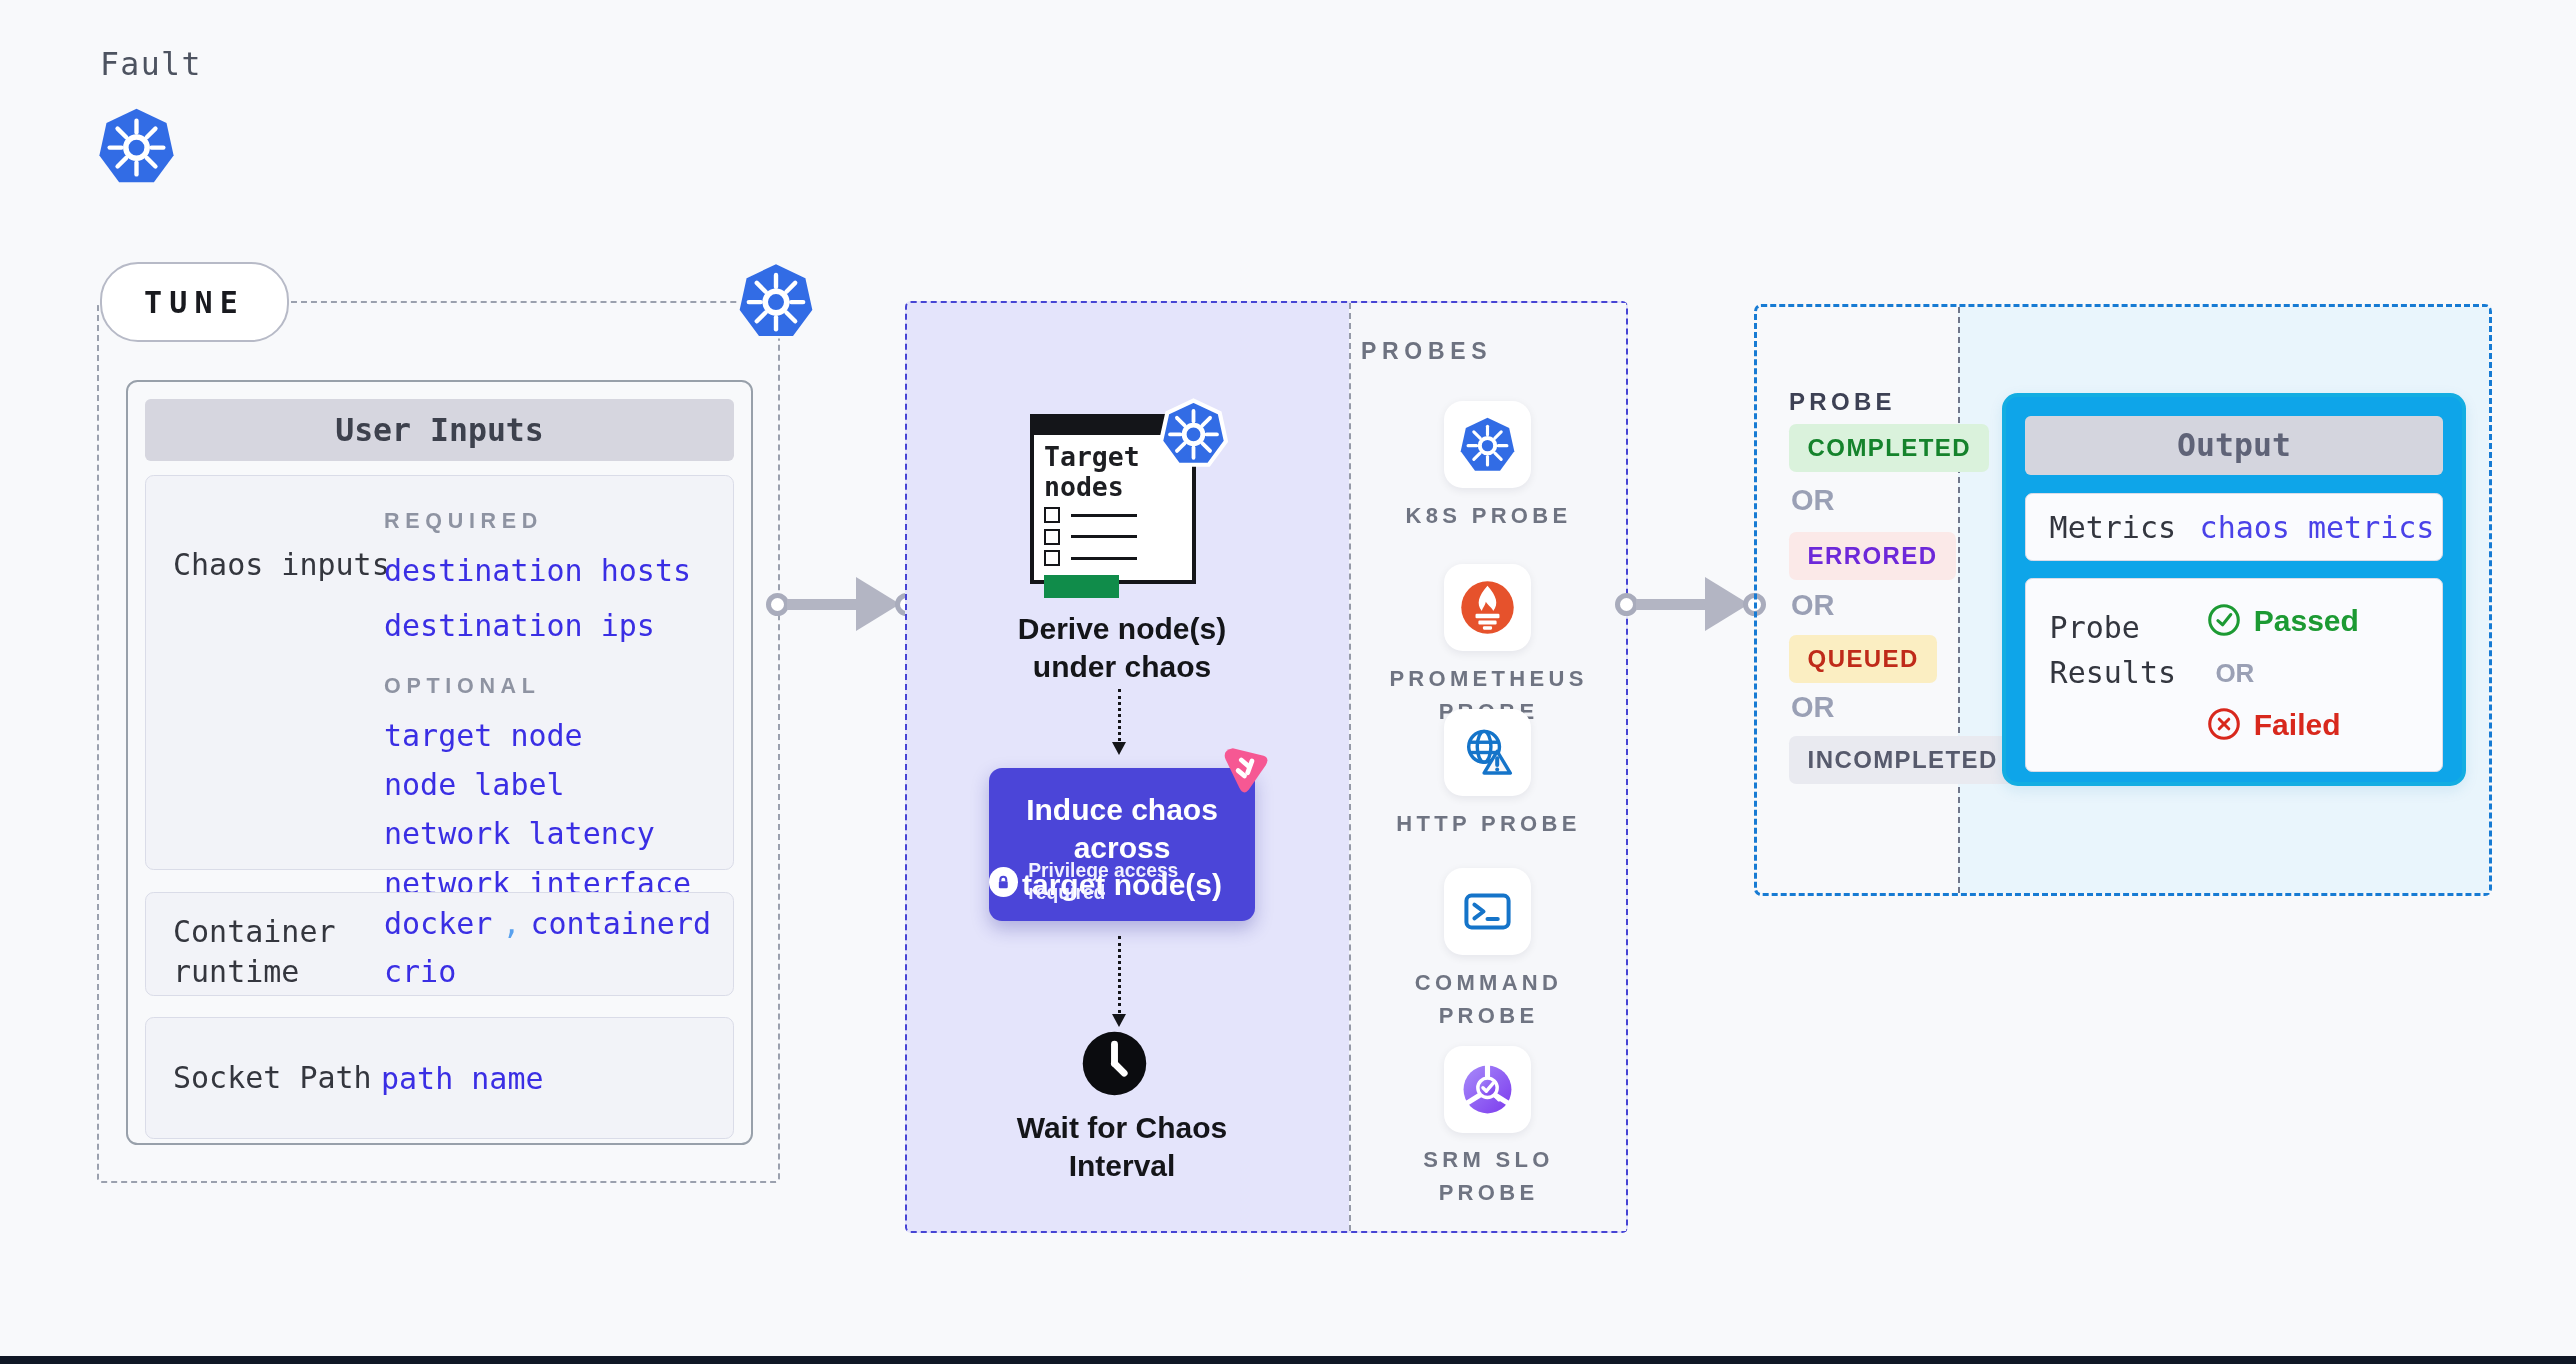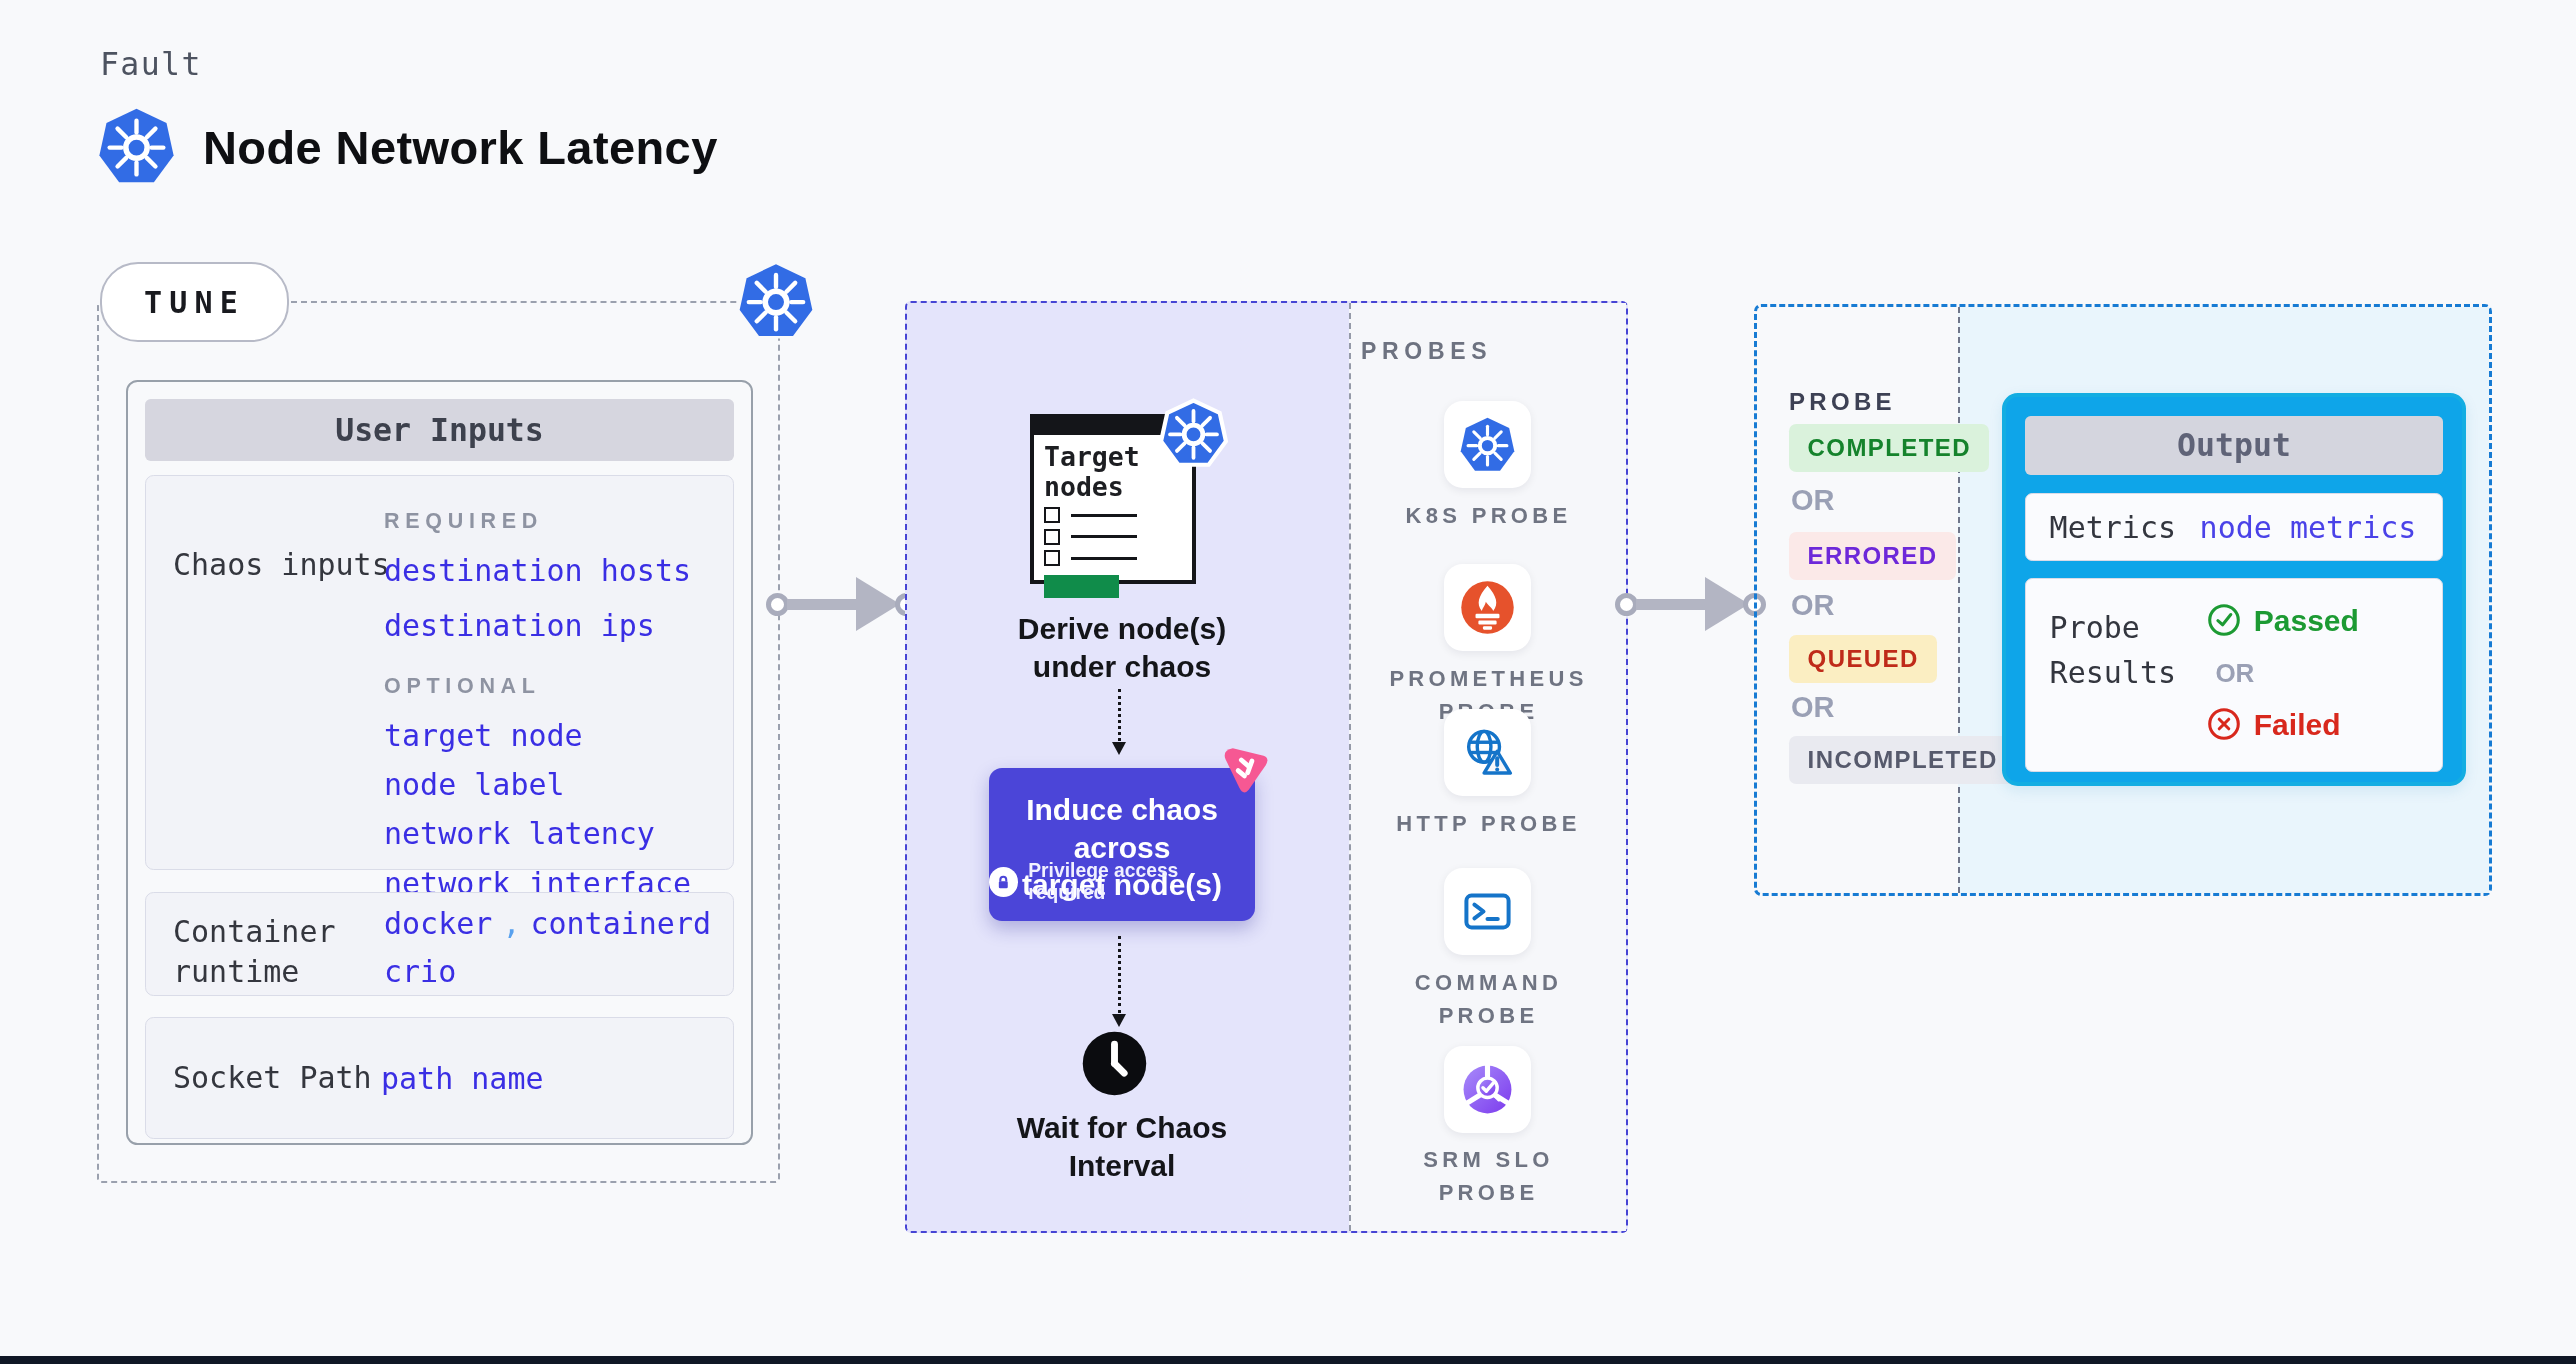--- a/index.html
+++ b/index.html
@@ -159,7 +159,6 @@
         </g>
       </svg>
     </span>
-    <span class="page-title">Node Network Latency</span>
   </div>
 
   <div class="abs tune-box"></div>

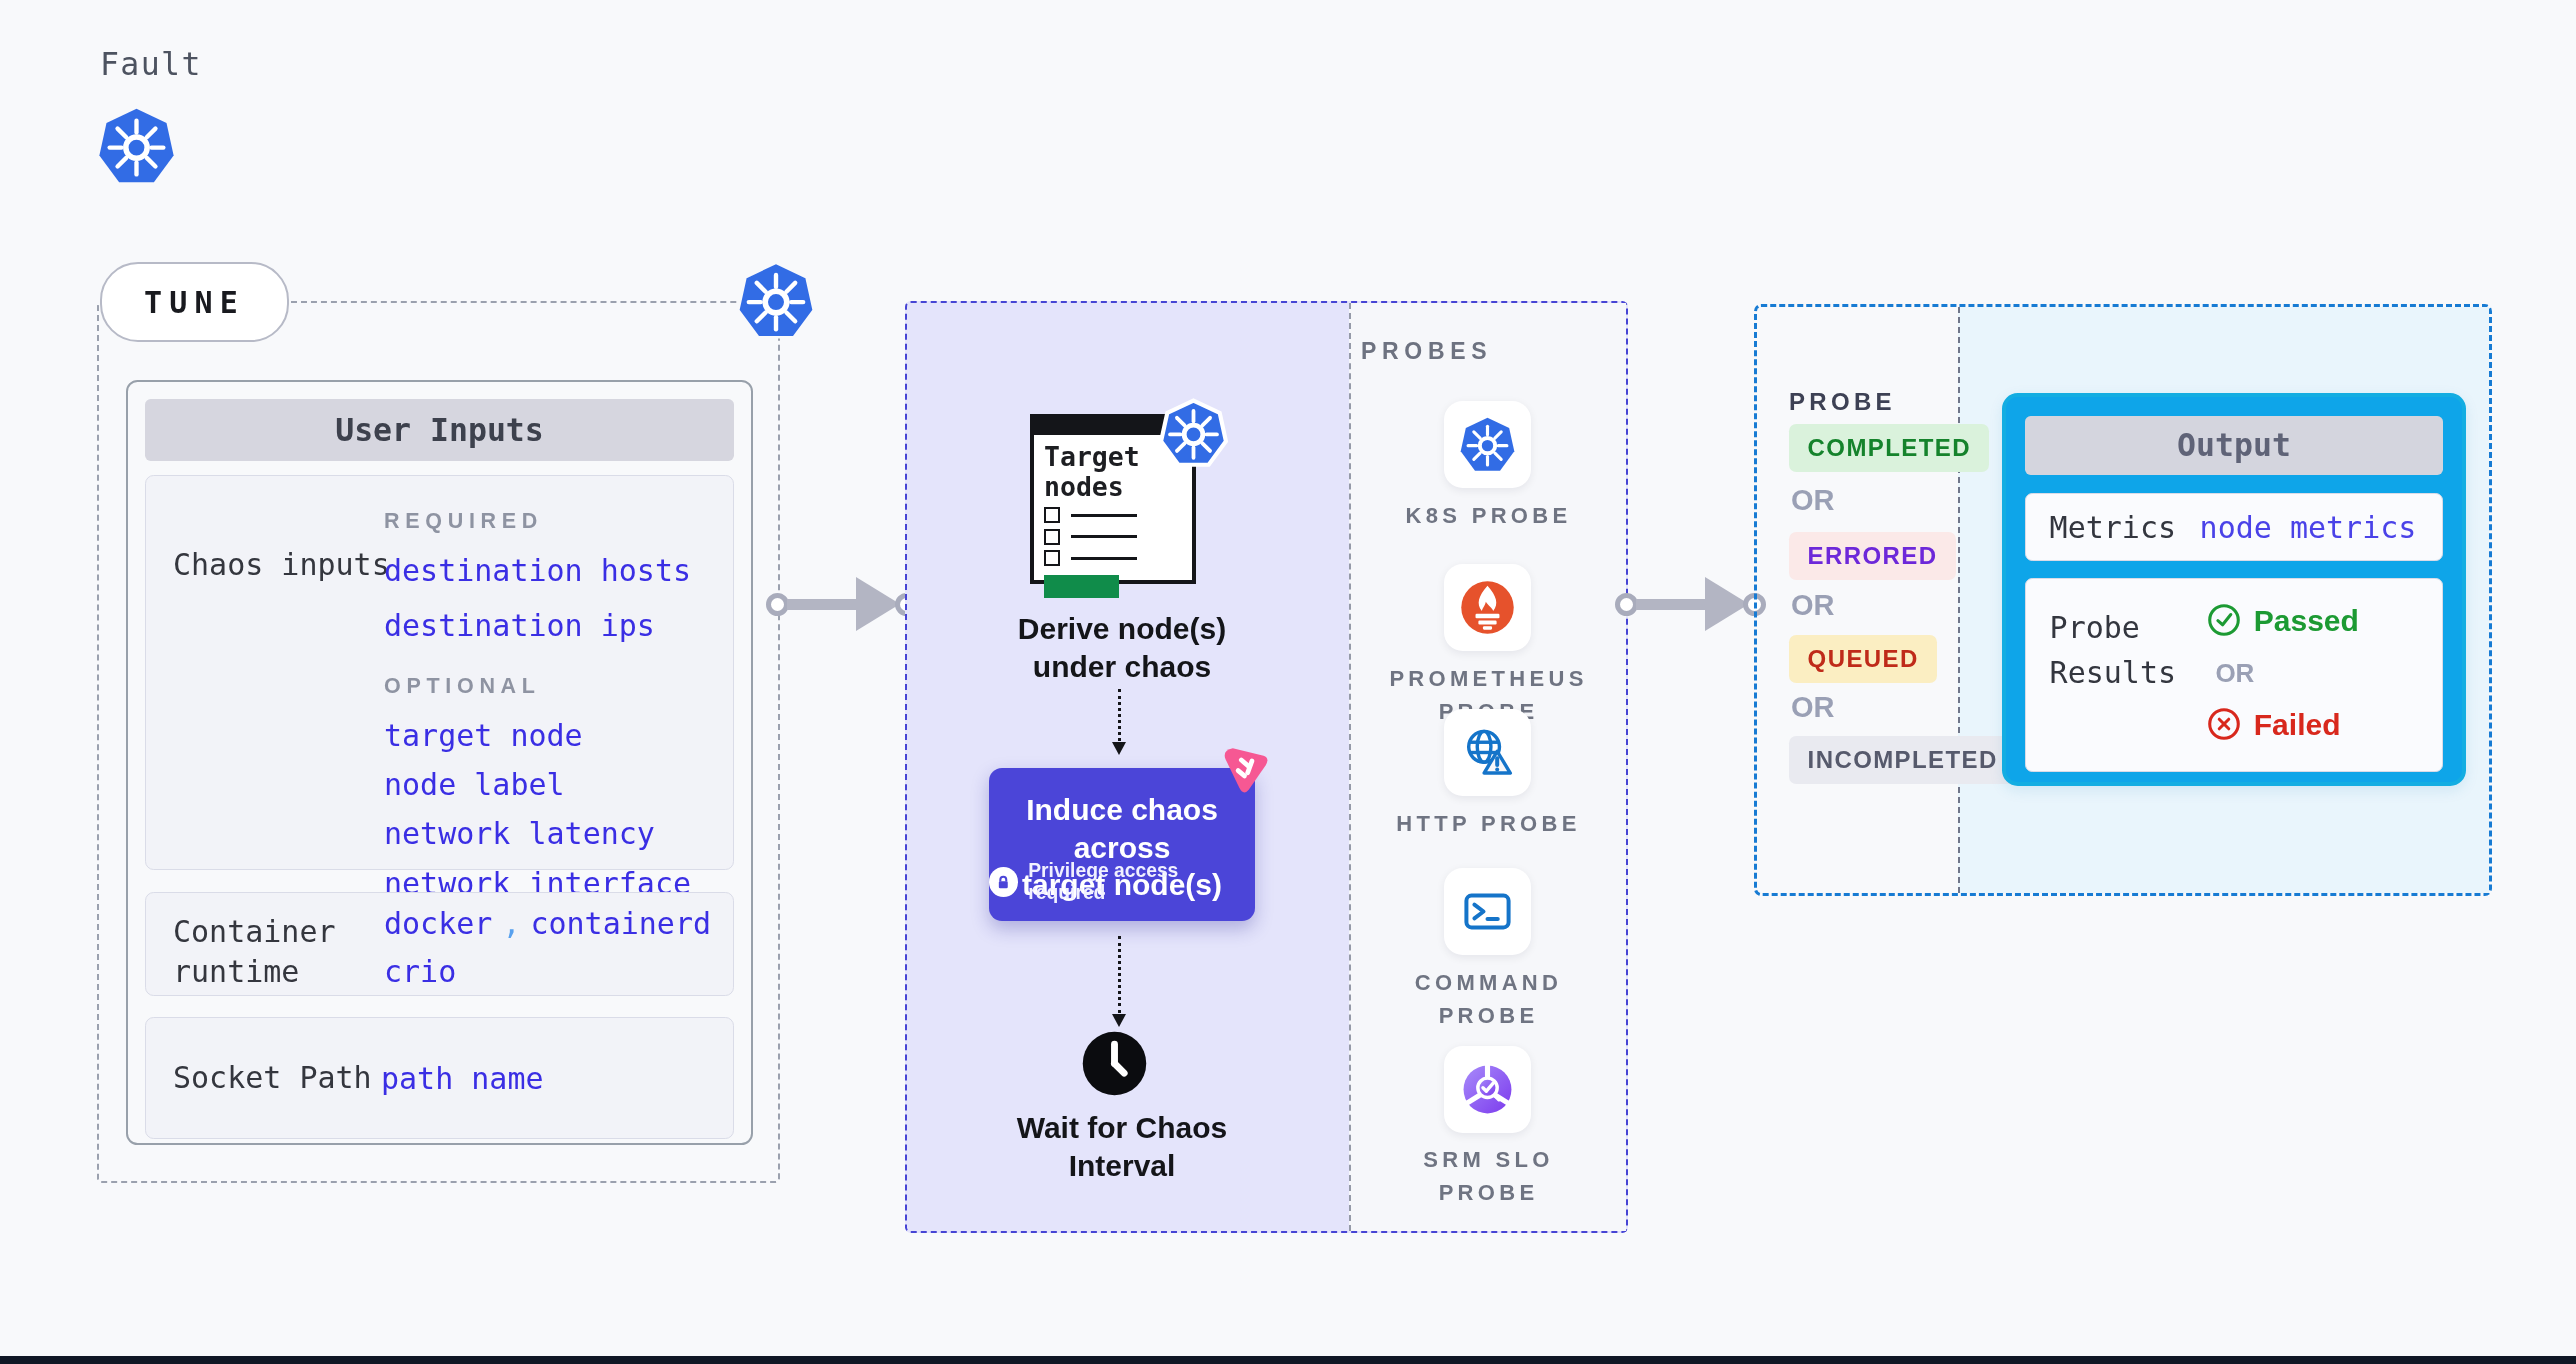--- a/index.html
+++ b/index.html
@@ -408,7 +408,7 @@
 
     <div class="abs o-row o-metrics">
       <span class="o-label">Metrics</span>
-      <span class="o-value">node metrics</span>
+      <span class="o-value">chaos metrics</span>
     </div>
 
     <div class="abs o-row o-probe">

